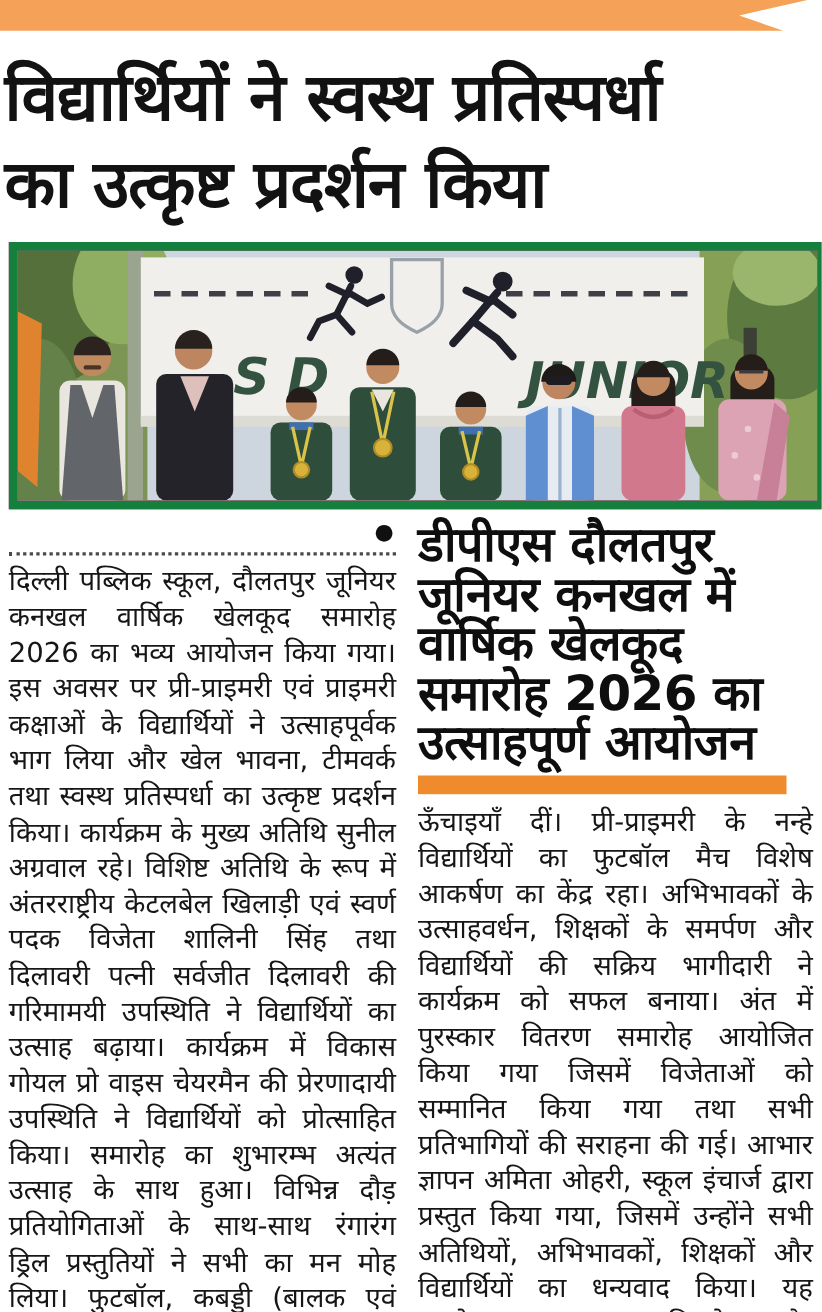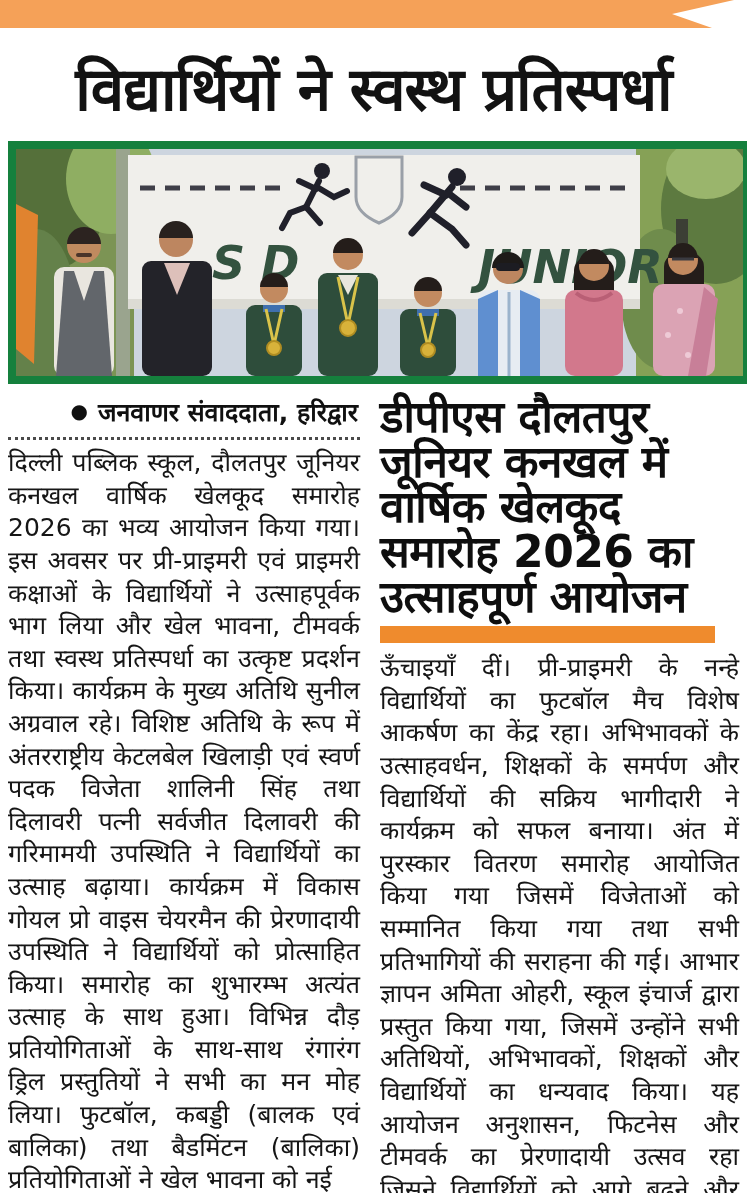--- a/index.html
+++ b/index.html
@@ -14,7 +14,6 @@
   .ribbon{display:block;width:747px;height:30px;}
   .headline{
     margin:20px 4px 6px;
-    text-align:center;
     font-size:60px;
     font-weight:700;
     line-height:1.32;

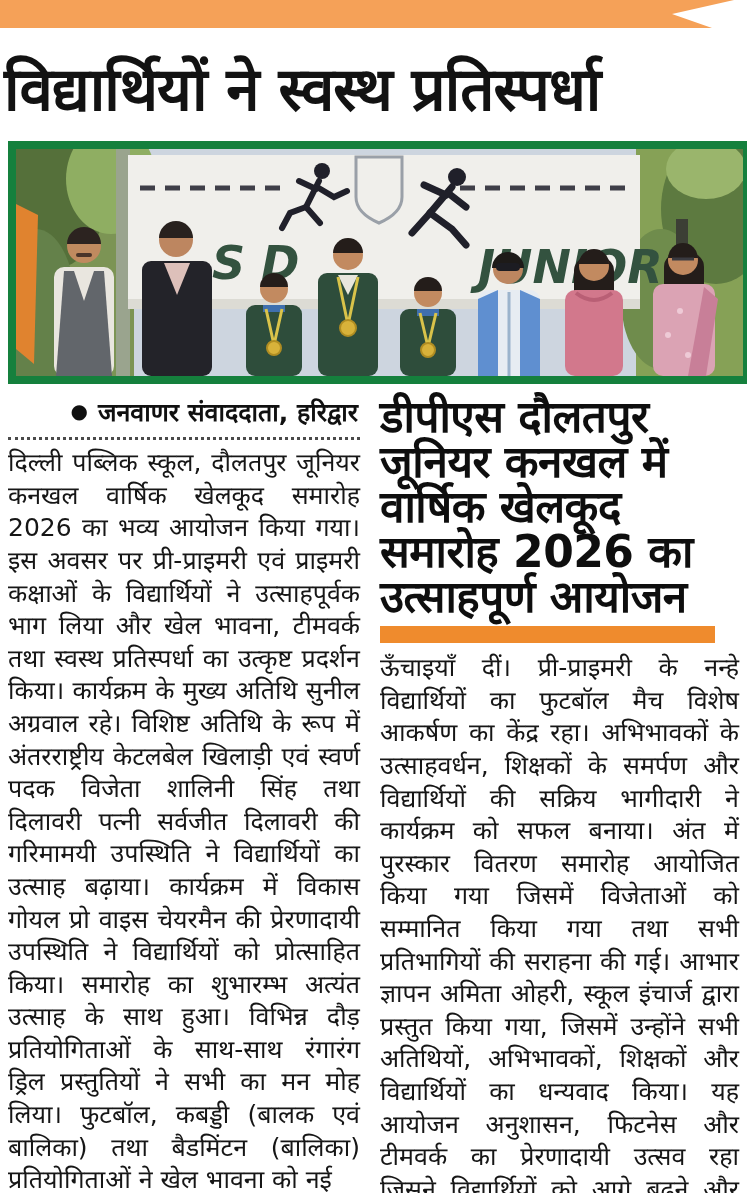--- a/index.html
+++ b/index.html
@@ -83,6 +83,7 @@
 
   <h1 class="headline">
     <div class="hl-line">विद्यार्थियों ने स्वस्थ प्रतिस्पर्धा</div>
+    <div class="hl-line">का उत्कृष्ट प्रदर्शन किया</div>
   </h1>
 
   <figure class="photo-frame" style="margin-top:12px">

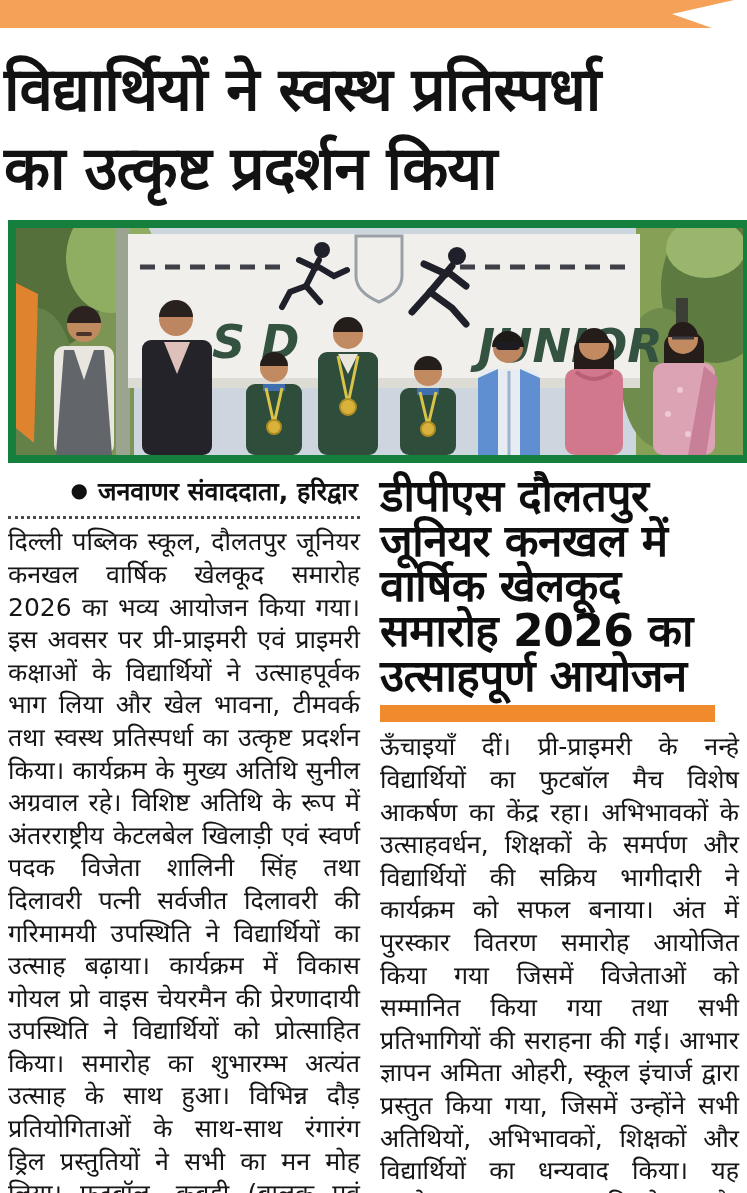--- a/index.html
+++ b/index.html
@@ -222,7 +222,6 @@
     <div class="col-left">
       <div class="byline">
         <span class="byline-bullet">●</span>
-        <span>जनवाणर संवाददाता, हरिद्वार</span>
       </div>
       <p class="body-text">दिल्ली पब्लिक स्कूल, दौलतपुर जूनियर कनखल वार्षिक खेलकूद समारोह 2026 का भव्य आयोजन किया गया। इस अवसर पर प्री-प्राइमरी एवं प्राइमरी कक्षाओं के विद्यार्थियों ने उत्साहपूर्वक भाग लिया और खेल भावना, टीमवर्क तथा स्वस्थ प्रतिस्पर्धा का उत्कृष्ट प्रदर्शन किया। कार्यक्रम के मुख्य अतिथि सुनील अग्रवाल रहे। विशिष्ट अतिथि के रूप में अंतरराष्ट्रीय केटलबेल खिलाड़ी एवं स्वर्ण पदक विजेता शालिनी सिंह तथा दिलावरी पत्नी सर्वजीत दिलावरी की गरिमामयी उपस्थिति ने विद्यार्थियों का उत्साह बढ़ाया। कार्यक्रम में विकास गोयल प्रो वाइस चेयरमैन की प्रेरणादायी उपस्थिति ने विद्यार्थियों को प्रोत्साहित किया। समारोह का शुभारम्भ अत्यंत उत्साह के साथ हुआ। विभिन्न दौड़ प्रतियोगिताओं के साथ-साथ रंगारंग ड्रिल प्रस्तुतियों ने सभी का मन मोह लिया। फुटबॉल, कबड्डी (बालक एवं बालिका) तथा बैडमिंटन (बालिका) प्रतियोगिताओं ने खेल भावना को नई</p>
     </div>

